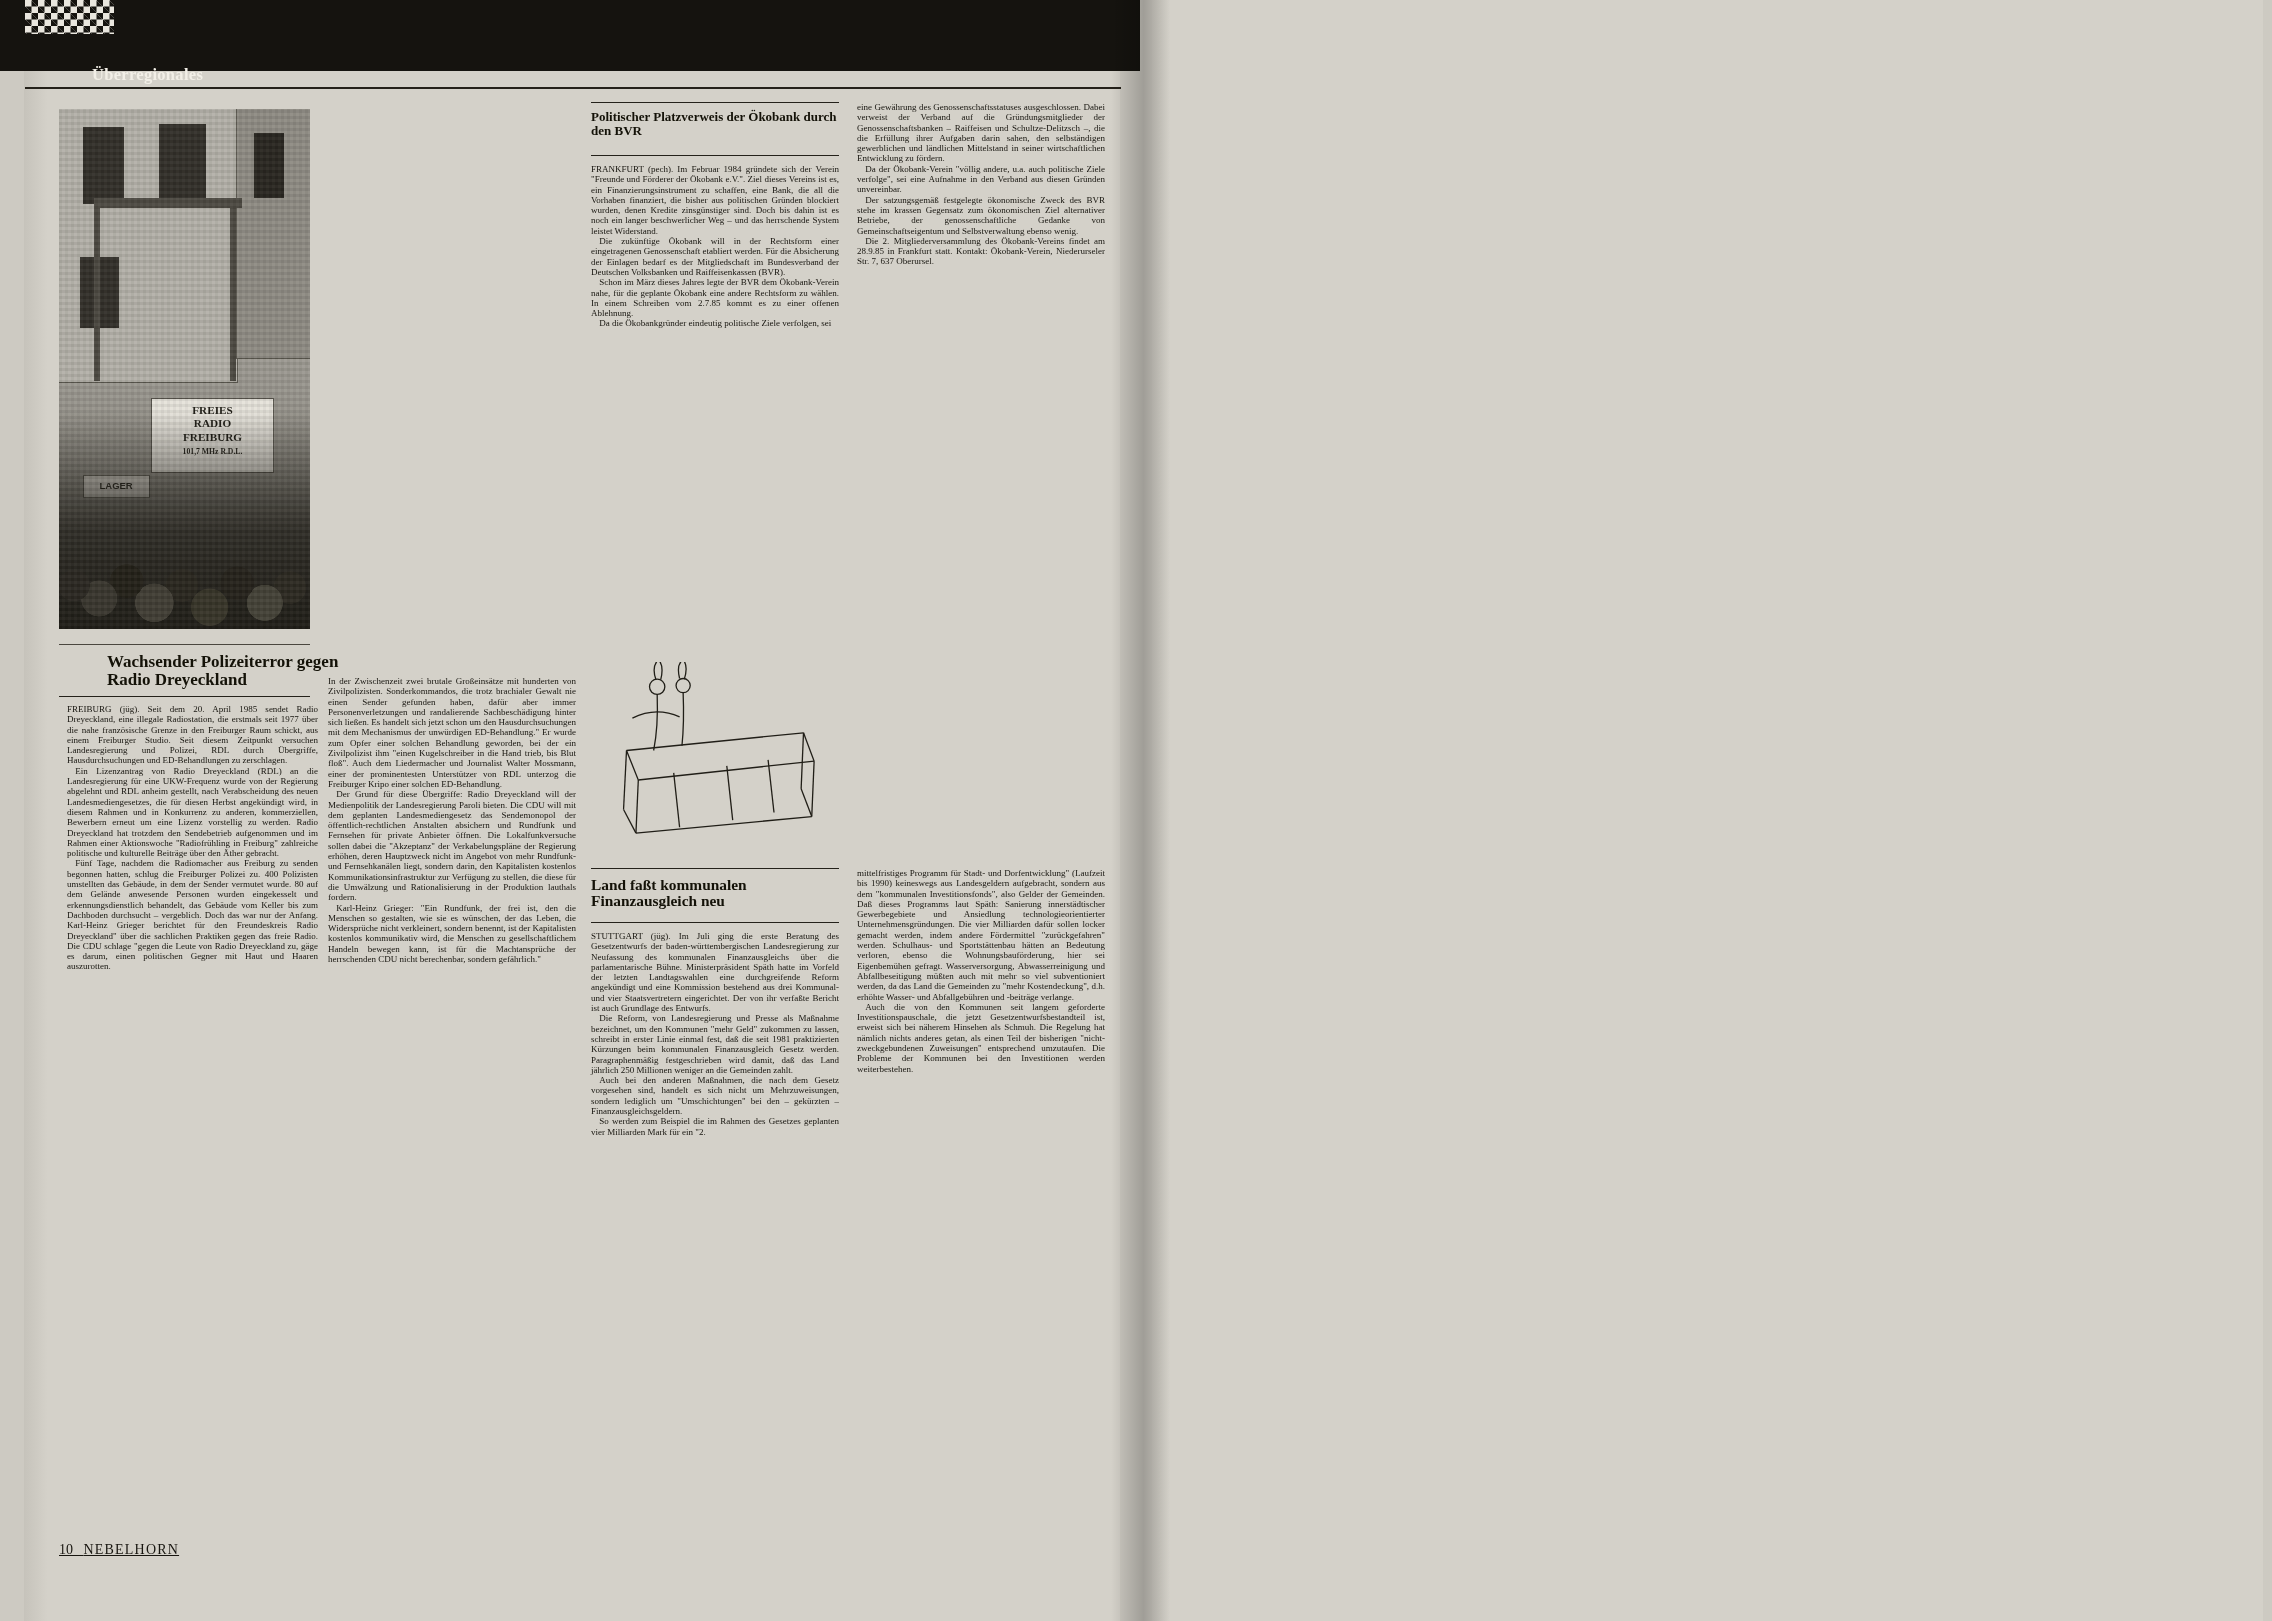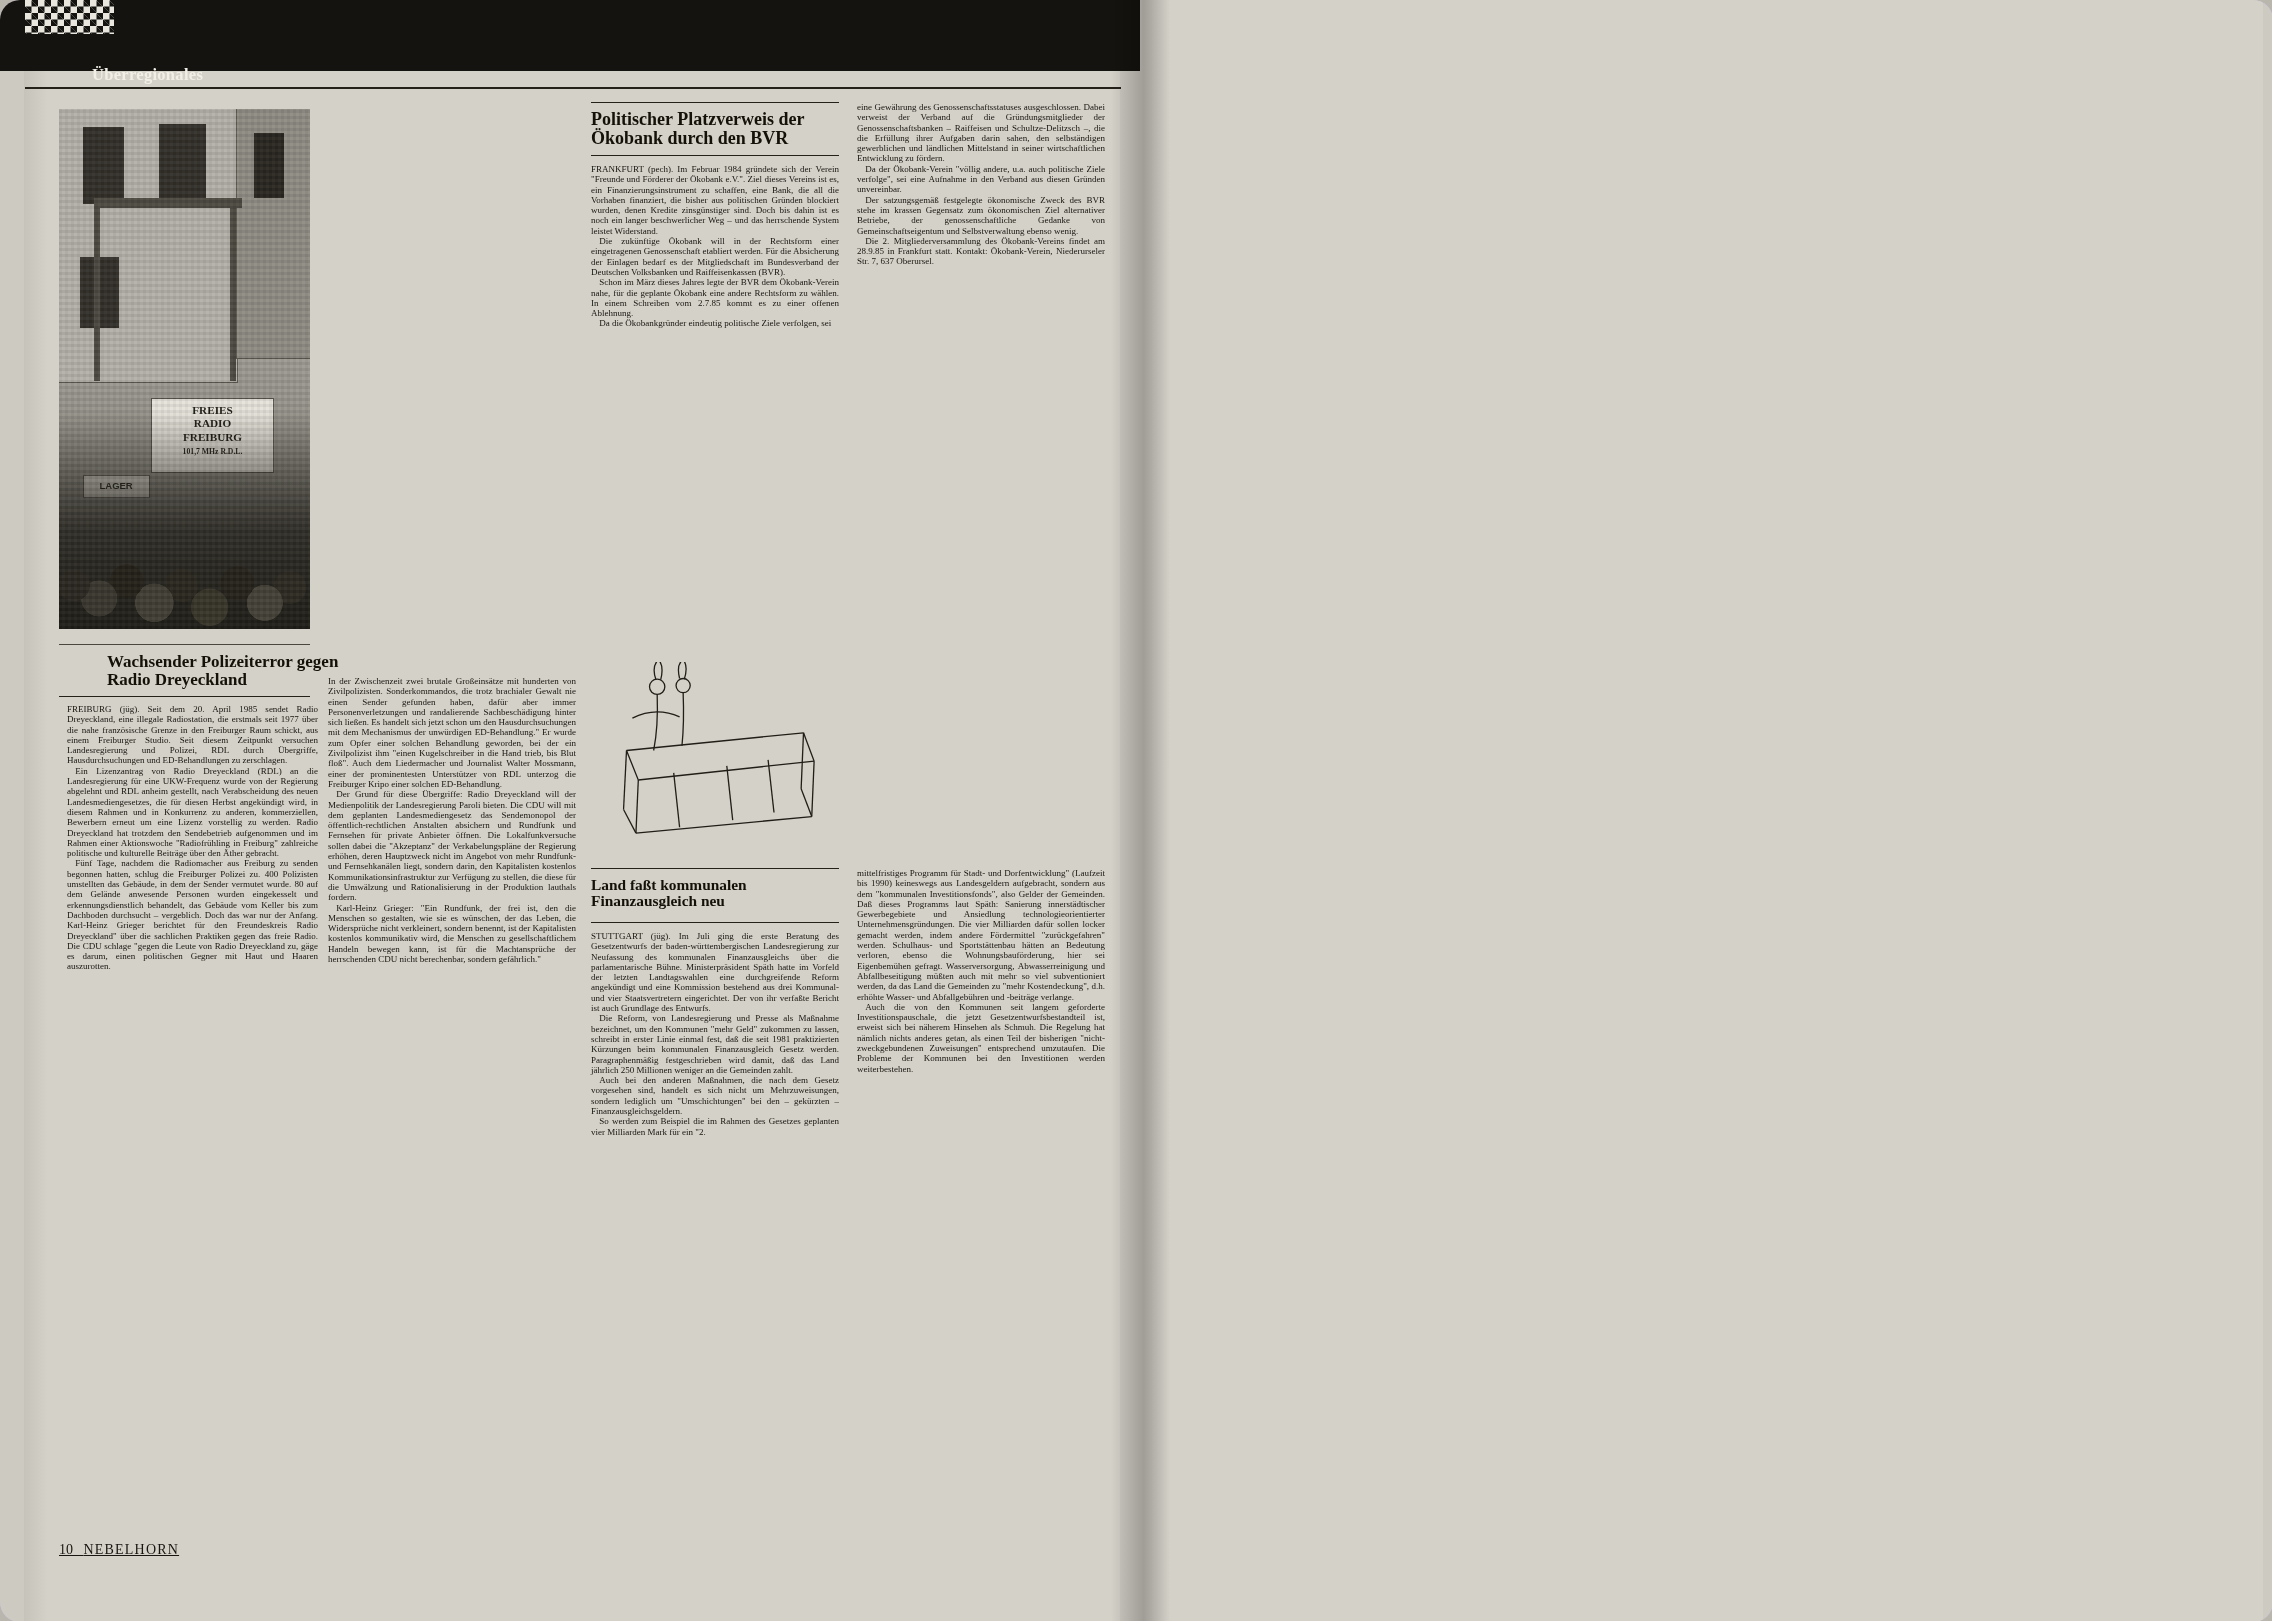--- a/index.html
+++ b/index.html
@@ -4,7 +4,7 @@
 <style>
   html,body{margin:0;padding:0;background:#b9b6ae;}
   body{font-family:"Liberation Serif", serif;}
-  #page{position:relative;width:2273px;height:1622px;background:#c4b5fd;overflow:hidden;border-radius:20px;}
+  #page{position:relative;width:2273px;height:1622px;background:#c4b5fd;overflow:hidden;}
 
   
   .sheet{position:absolute;top:0;height:1622px;background:#cdcac2;}

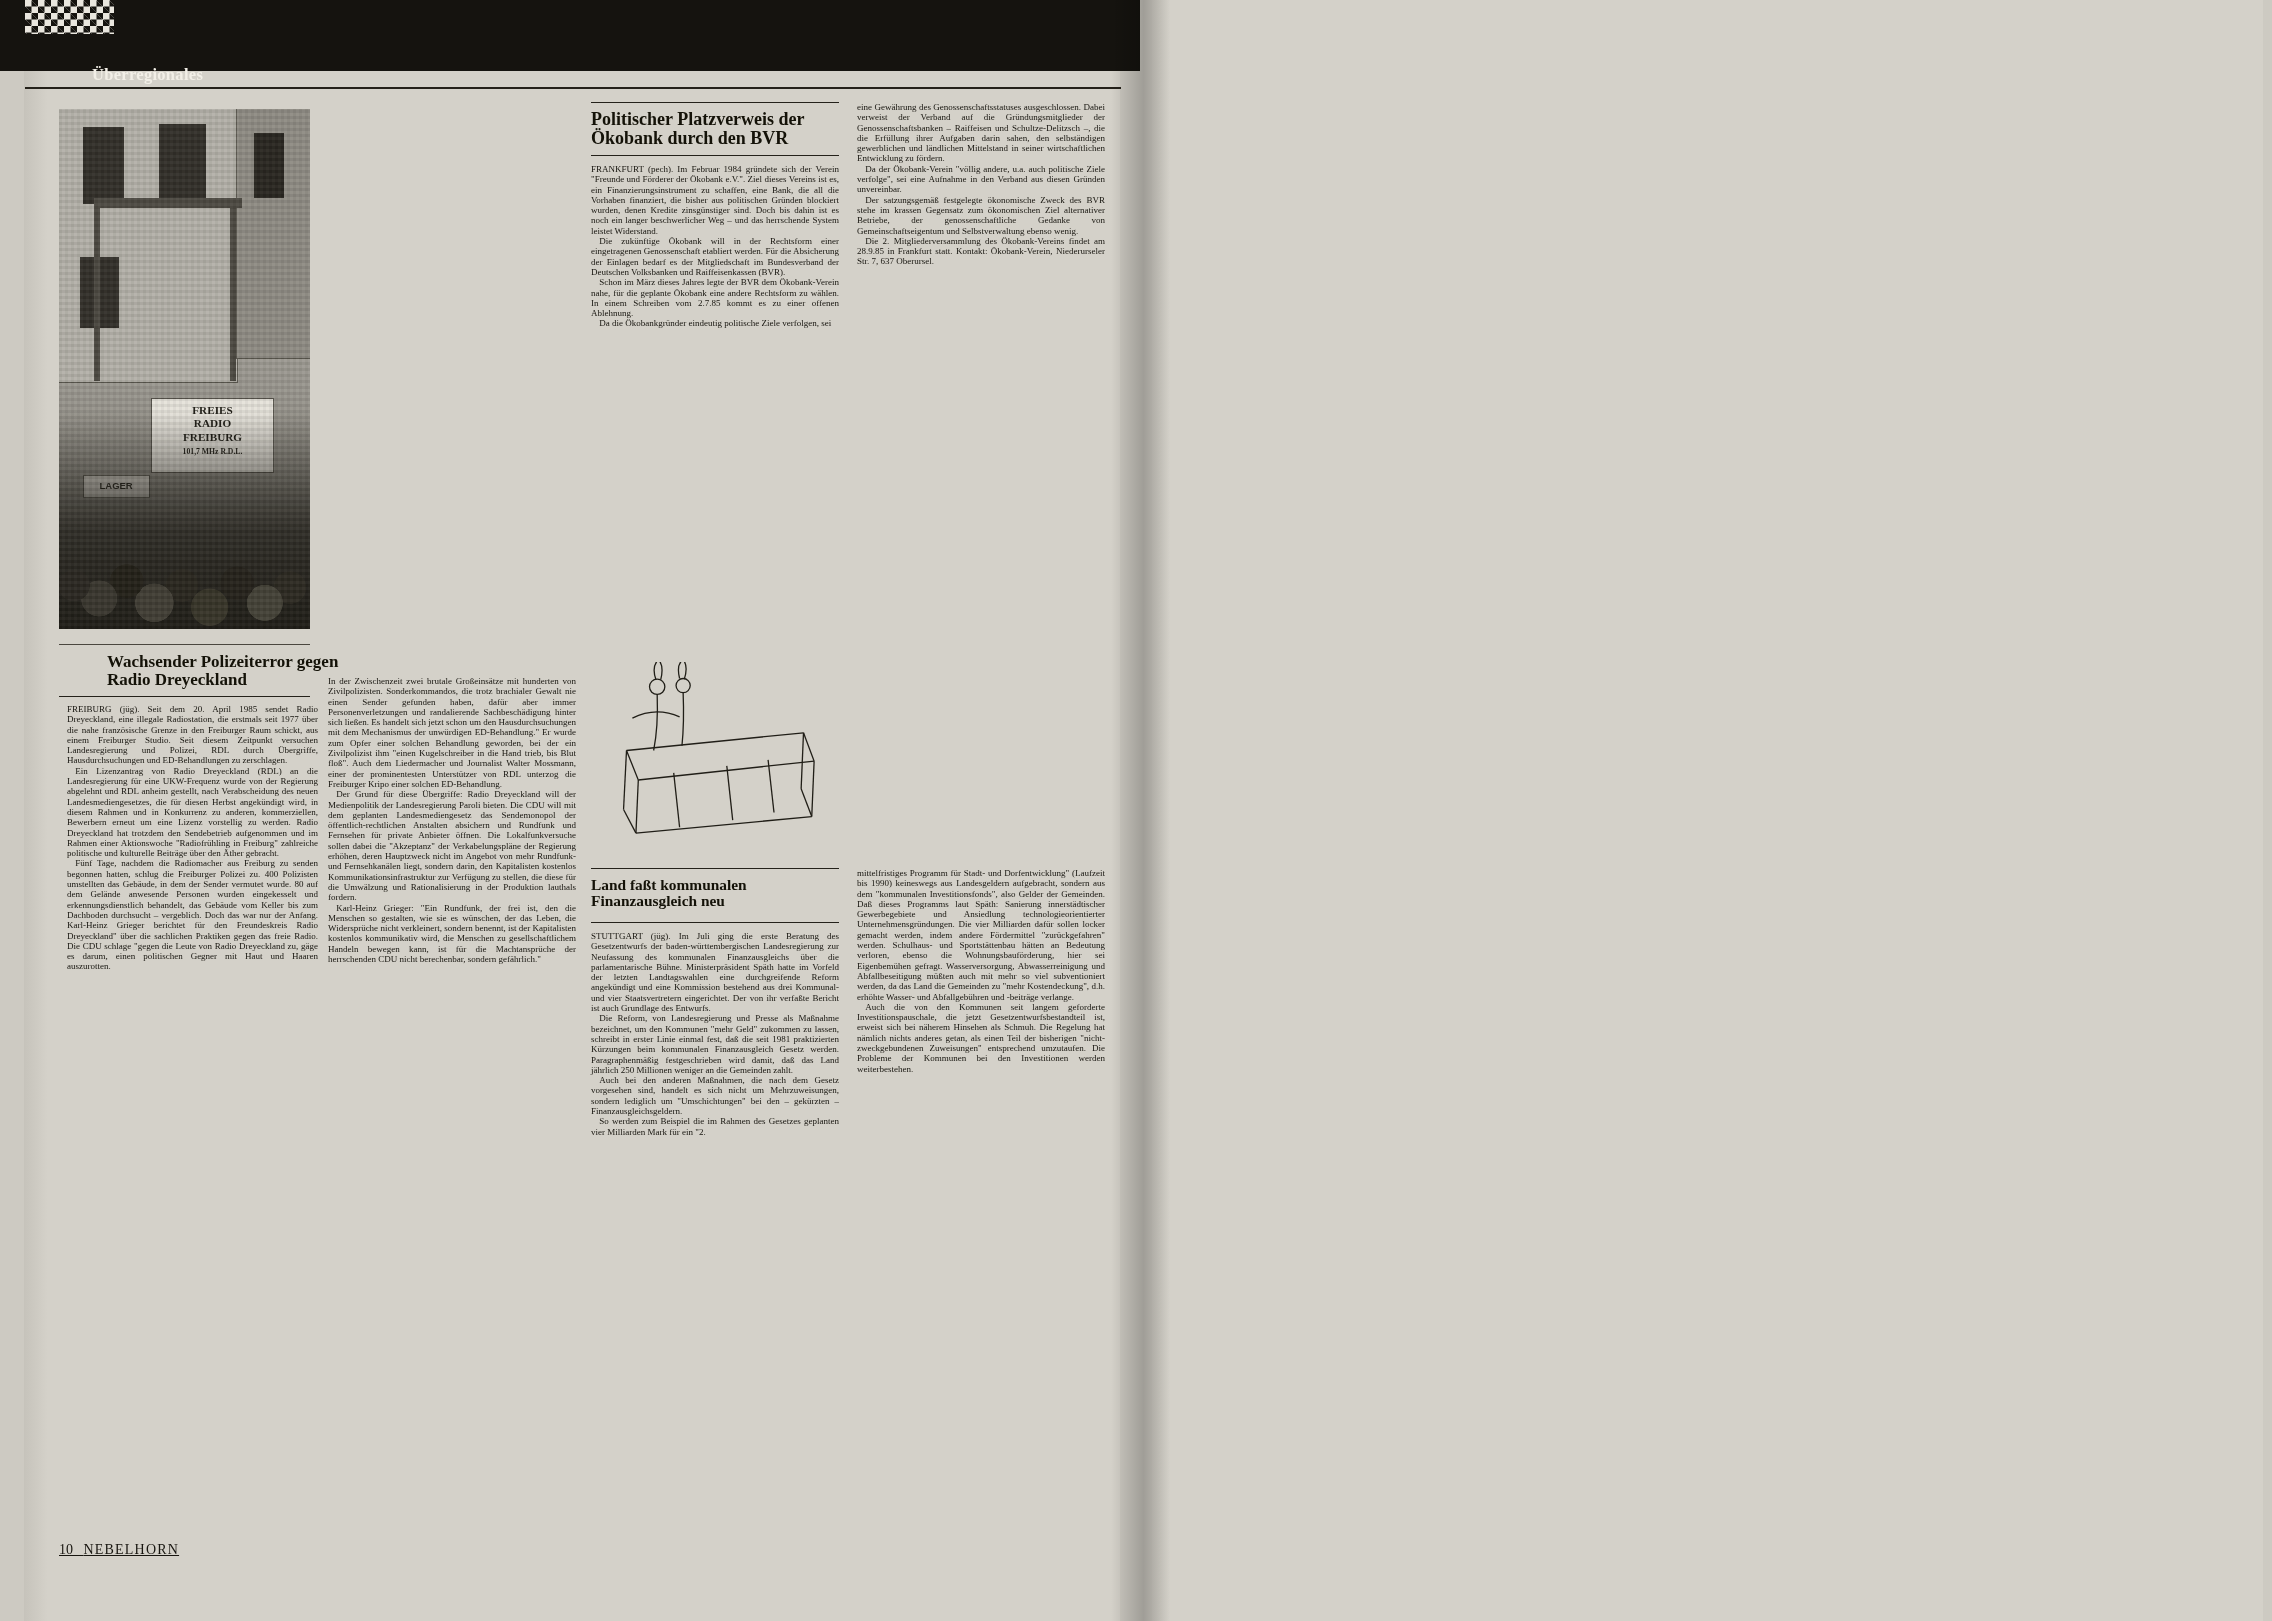--- a/index.html
+++ b/index.html
@@ -127,7 +127,7 @@
     </div>
 
     <div class="rule" style="left:591px;top:102px;width:248px;"></div>
-    <div class="headline" style="left:591px;top:110px;width:248px;font-size:18px;">
+    <div class="headline" style="left:591px;top:110px;width:248px;font-size:13px;">
       <span>Politischer Platzverweis der Ökobank durch den BVR</span>
     </div>
     <div class="rule" style="left:591px;top:155px;width:248px;"></div>

